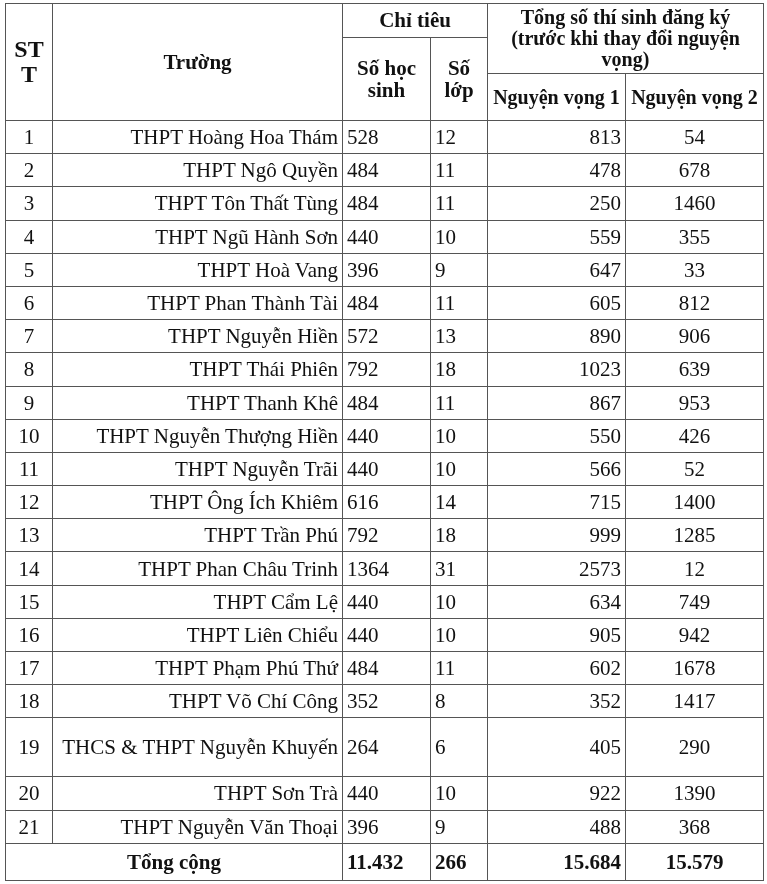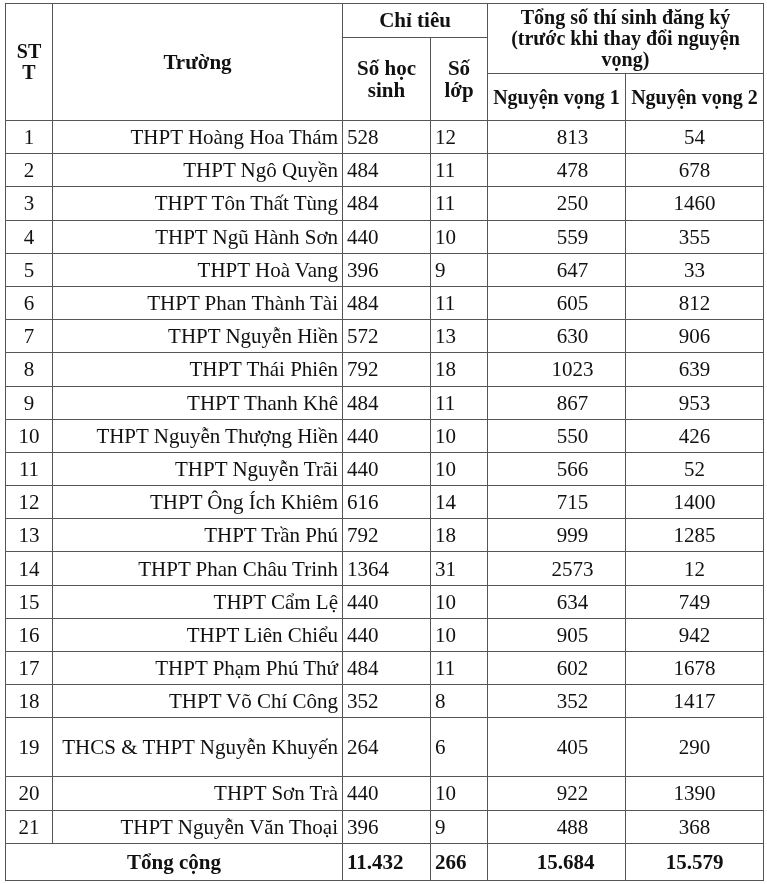--- a/index.html
+++ b/index.html
@@ -32,7 +32,7 @@
   </colgroup>
   <thead>
     <tr style="height:34px">
-      <th rowspan="3" style="font-size:20px">ST T</th>
+      <th rowspan="3" style="font-size:24px">ST T</th>
       <th rowspan="3">Trường</th>
       <th colspan="2">Chỉ tiêu</th>
       <th colspan="2" rowspan="2" style="font-size:20px">Tổng số thí sinh đăng ký (trước khi thay đổi nguyện vọng)</th>

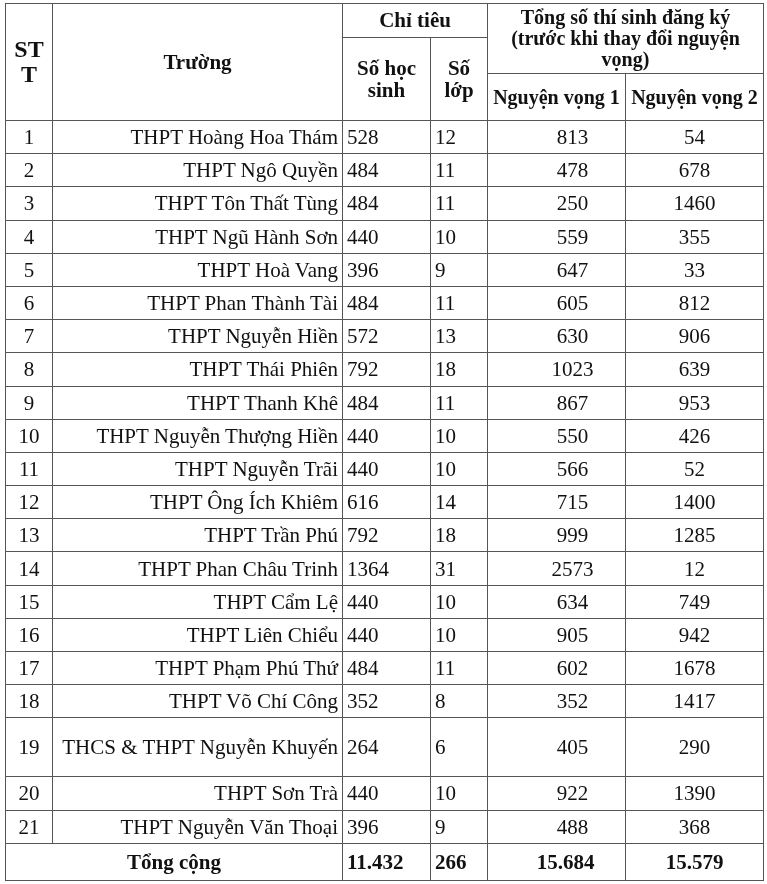--- a/index.html
+++ b/index.html
@@ -12,7 +12,7 @@
   td.stt { text-align:center; }
   td.name { text-align:right; padding-left:8px; }
   td.num { padding-right:8px; }
-  td.nv1 { text-align:center; padding-left:36px; }
+  td.nv1 { text-align:right; padding-left:36px; }
   td.nv2 { text-align:center; }
   tr.total td { font-weight:bold; height:36px; }
   tr.total td.label { text-align:center; }

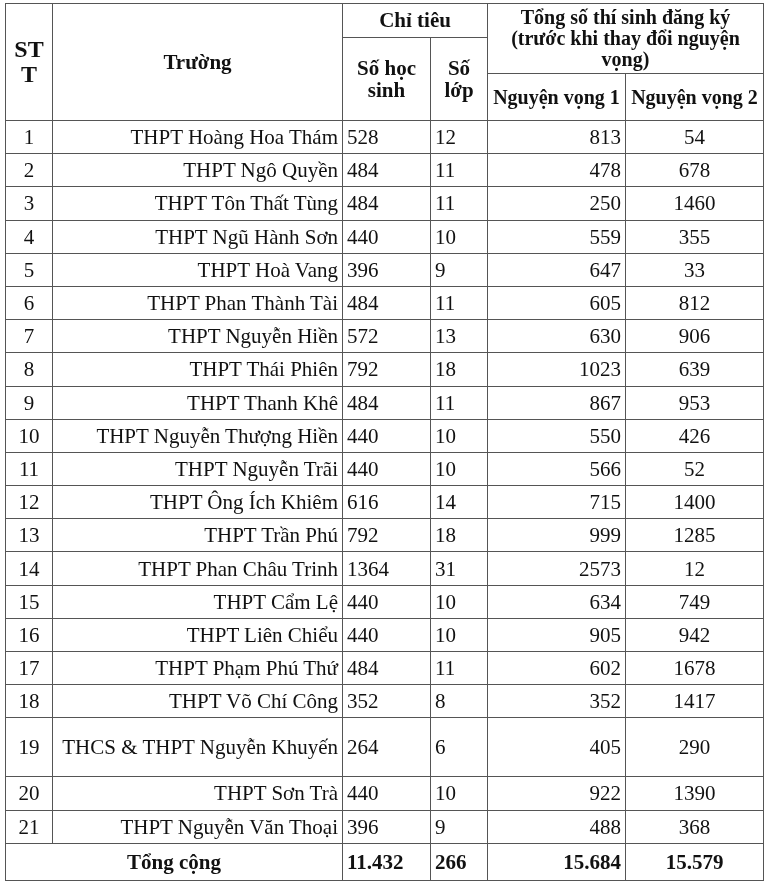--- a/index.html
+++ b/index.html
@@ -100,7 +100,7 @@
     <td class="name">THPT Nguyễn Hiền</td>
     <td class="num">572</td>
     <td class="num">13</td>
-    <td class="nv1">630</td>
+    <td class="nv1">890</td>
     <td class="nv2">906</td>
   </tr>
       <tr>

